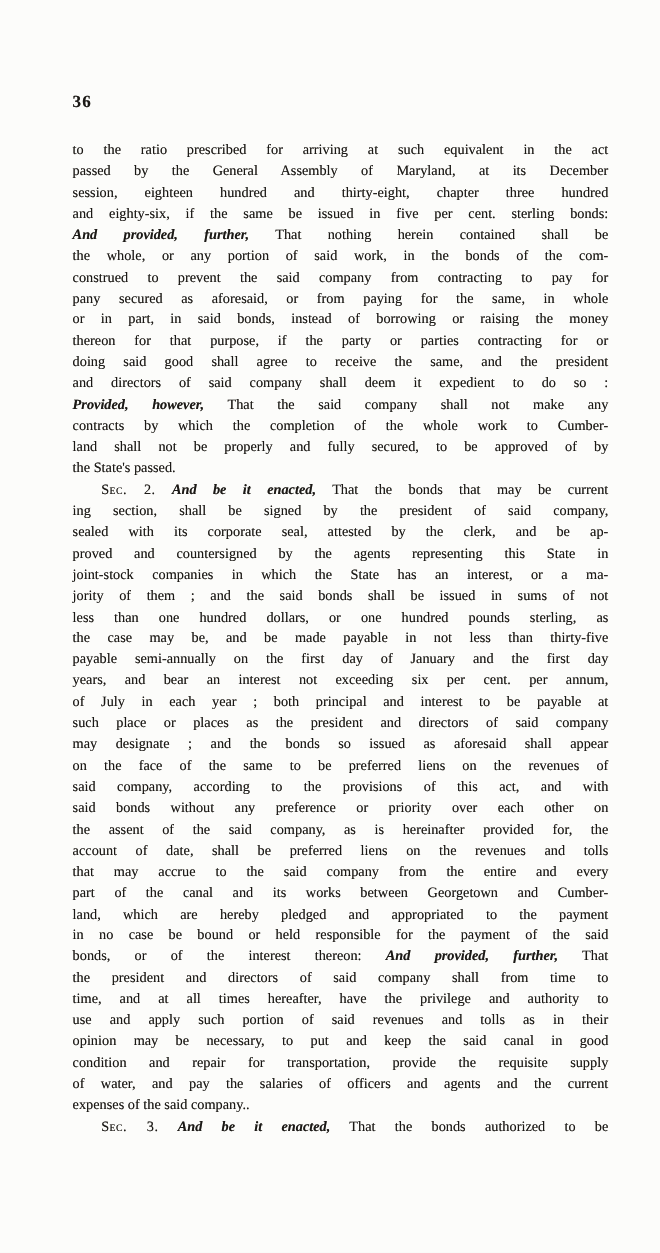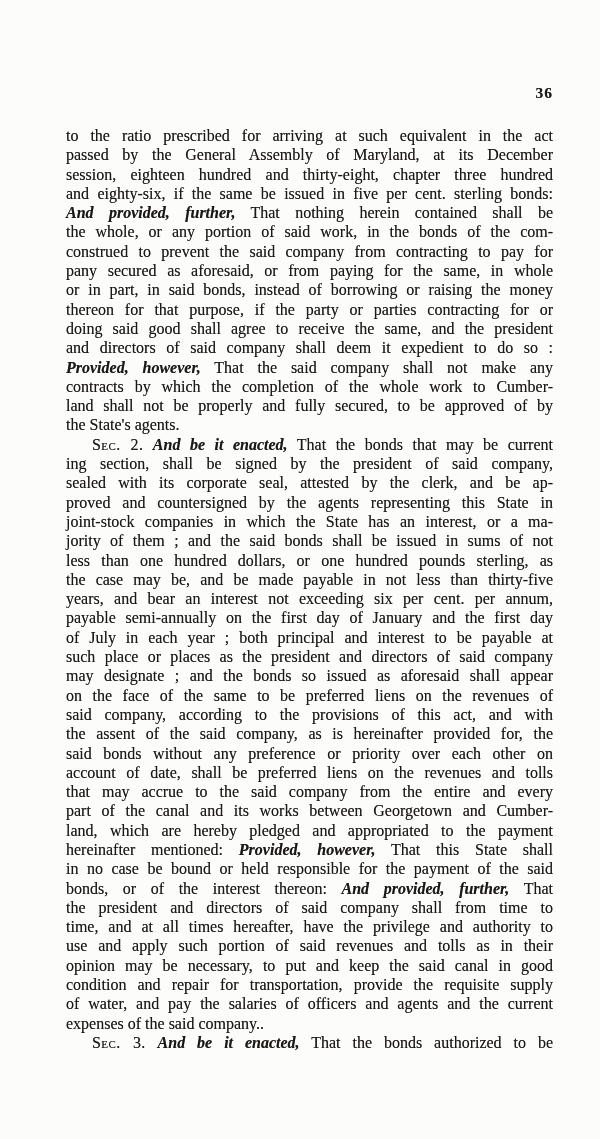--- a/index.html
+++ b/index.html
@@ -22,7 +22,7 @@
     padding-top: 84px;
     width: 487px;
     margin-left: 66px;
-    text-align: right;
+    text-align: left;
     font-size: 15.5px;
     font-weight: bold;
     letter-spacing: 1px;

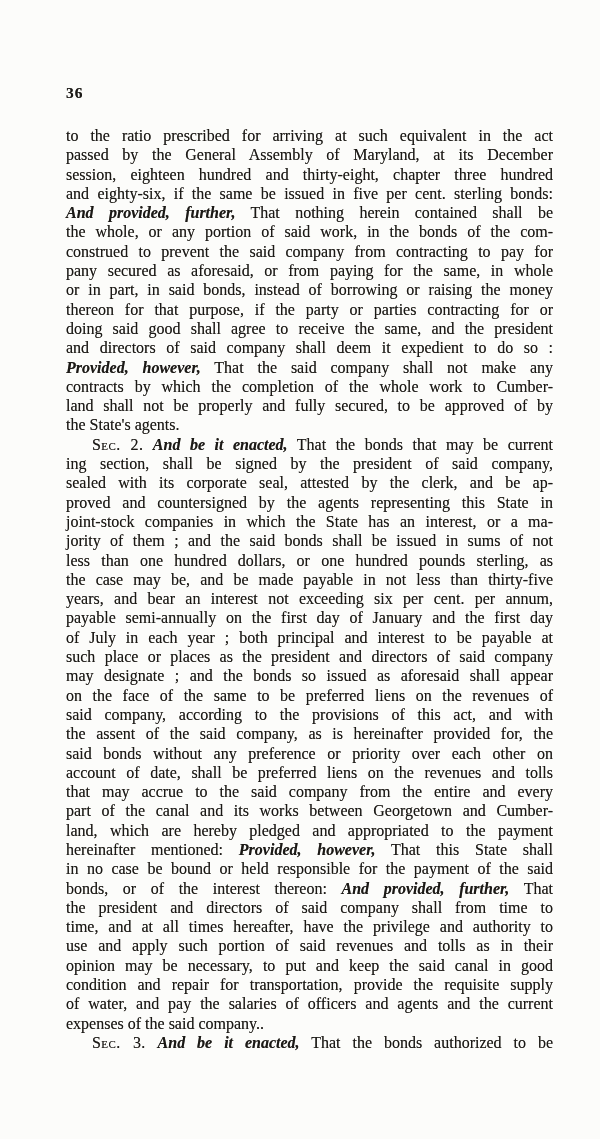--- a/index.html
+++ b/index.html
@@ -32,7 +32,7 @@
     width: 487px;
     margin-left: 66px;
     margin-top: 24px;
-    font-size: 16px;
+    font-size: 13px;
     line-height: 19.3px;
     text-shadow: 0 0 0.55px rgba(25,20,12,0.55);
   }

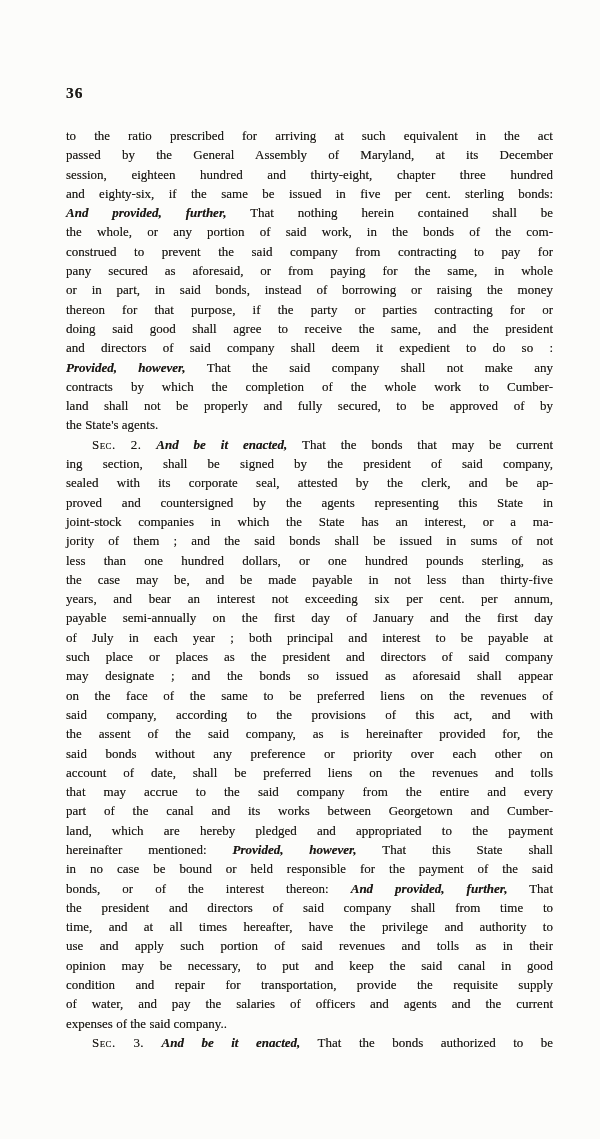--- a/index.html
+++ b/index.html
@@ -75,7 +75,7 @@
       <div class="line"><span class="it">Provided, however,</span><span> That the said company shall not make any</span></div>
       <div class="line"><span>contracts by which the completion of the whole work to Cumber-</span></div>
       <div class="line"><span>land shall not be properly and fully secured, to be approved of by</span></div>
-      <div class="line end"><span>the State's agents.</span></div>
+      <div class="line end"><span>the State's passed.</span></div>
       <div class="line indent"><span class="sc">Sec. 2.</span><span> </span><span class="it">And be it enacted,</span><span> That the bonds that may be current</span></div>
       <div class="line"><span>ing section, shall be signed by the president of said company,</span></div>
       <div class="line"><span>sealed with its corporate seal, attested by the clerk, and be ap-</span></div>

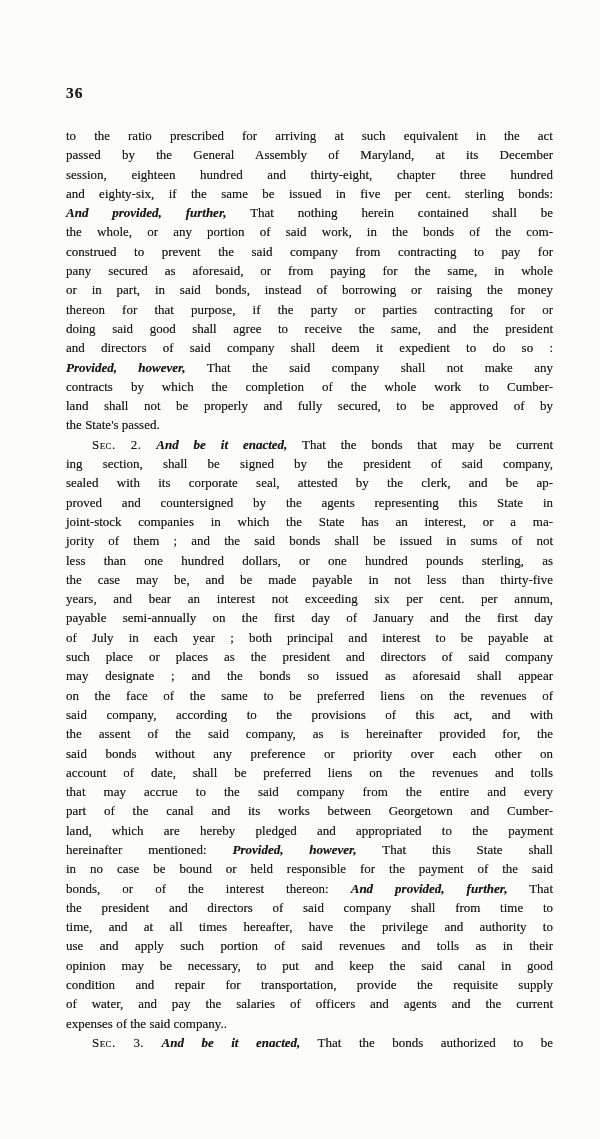--- a/index.html
+++ b/index.html
@@ -84,8 +84,8 @@
       <div class="line"><span>jority of them ; and the said bonds shall be issued in sums of not</span></div>
       <div class="line"><span>less than one hundred dollars, or one hundred pounds sterling, as</span></div>
       <div class="line"><span>the case may be, and be made payable in not less than thirty-five</span></div>
+      <div class="line"><span>payable semi-annually on the first day of January and the first day</span></div>
       <div class="line"><span>years, and bear an interest not exceeding six per cent. per annum,</span></div>
-      <div class="line"><span>payable semi-annually on the first day of January and the first day</span></div>
       <div class="line"><span>of July in each year ; both principal and interest to be payable at</span></div>
       <div class="line"><span>such place or places as the president and directors of said company</span></div>
       <div class="line"><span>may designate ; and the bonds so issued as aforesaid shall appear</span></div>

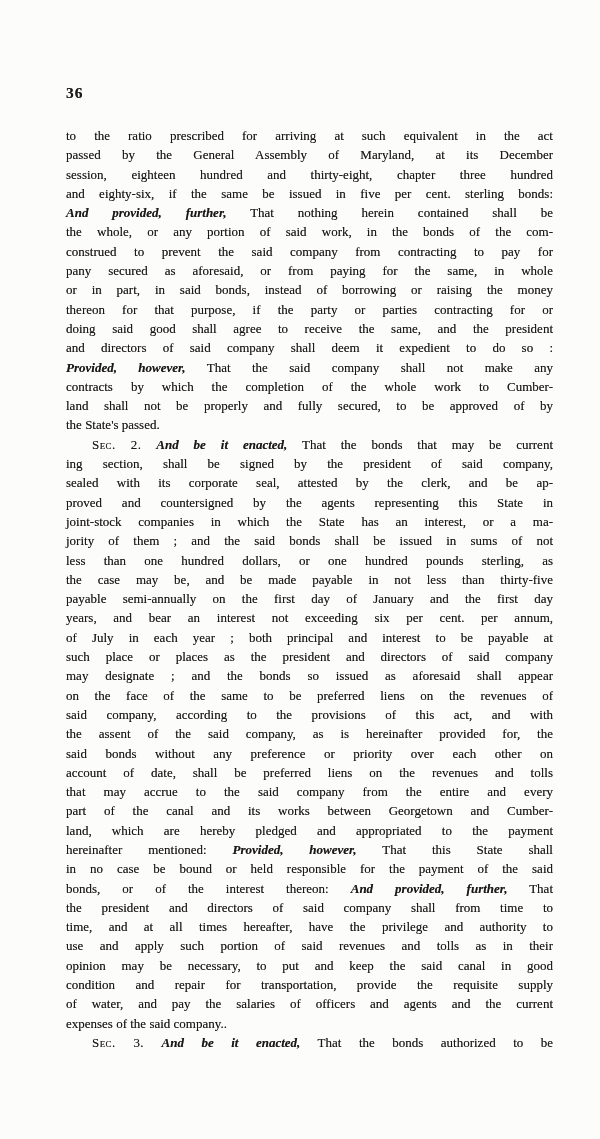--- a/index.html
+++ b/index.html
@@ -91,8 +91,8 @@
       <div class="line"><span>may designate ; and the bonds so issued as aforesaid shall appear</span></div>
       <div class="line"><span>on the face of the same to be preferred liens on the revenues of</span></div>
       <div class="line"><span>said company, according to the provisions of this act, and with</span></div>
+      <div class="line"><span>said bonds without any preference or priority over each other on</span></div>
       <div class="line"><span>the assent of the said company, as is hereinafter provided for, the</span></div>
-      <div class="line"><span>said bonds without any preference or priority over each other on</span></div>
       <div class="line"><span>account of date, shall be preferred liens on the revenues and tolls</span></div>
       <div class="line"><span>that may accrue to the said company from the entire and every</span></div>
       <div class="line"><span>part of the canal and its works between Georgetown and Cumber-</span></div>

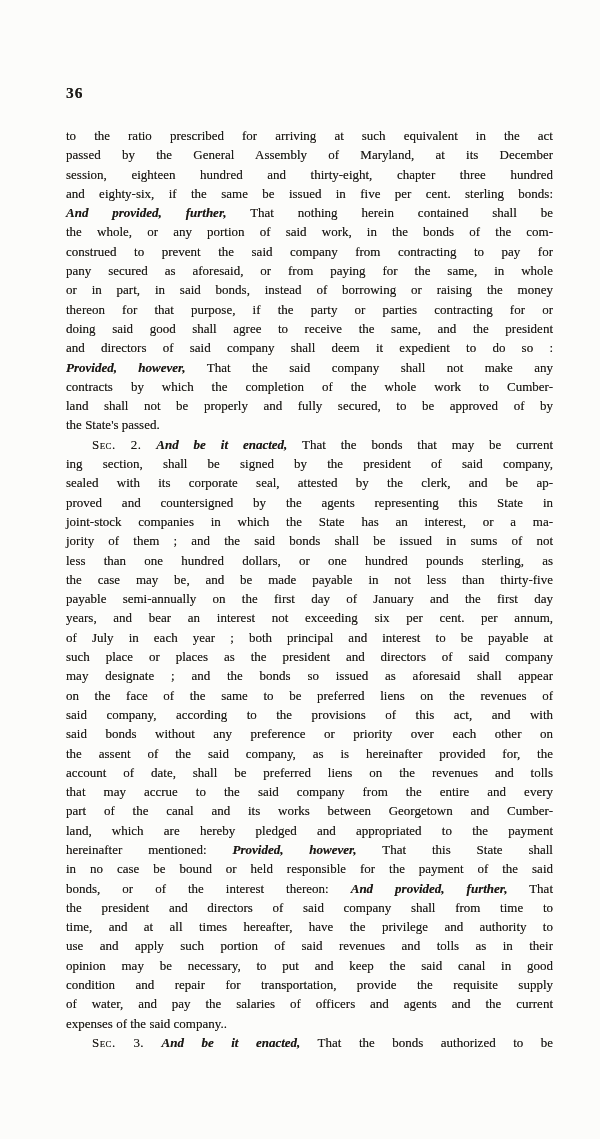--- a/index.html
+++ b/index.html
@@ -97,7 +97,6 @@
       <div class="line"><span>that may accrue to the said company from the entire and every</span></div>
       <div class="line"><span>part of the canal and its works between Georgetown and Cumber-</span></div>
       <div class="line"><span>land, which are hereby pledged and appropriated to the payment</span></div>
-      <div class="line"><span>hereinafter mentioned: </span><span class="it">Provided, however,</span><span> That this State shall</span></div>
       <div class="line"><span>in no case be bound or held responsible for the payment of the said</span></div>
       <div class="line"><span>bonds, or of the interest thereon: </span><span class="it">And provided, further,</span><span> That</span></div>
       <div class="line"><span>the president and directors of said company shall from time to</span></div>

